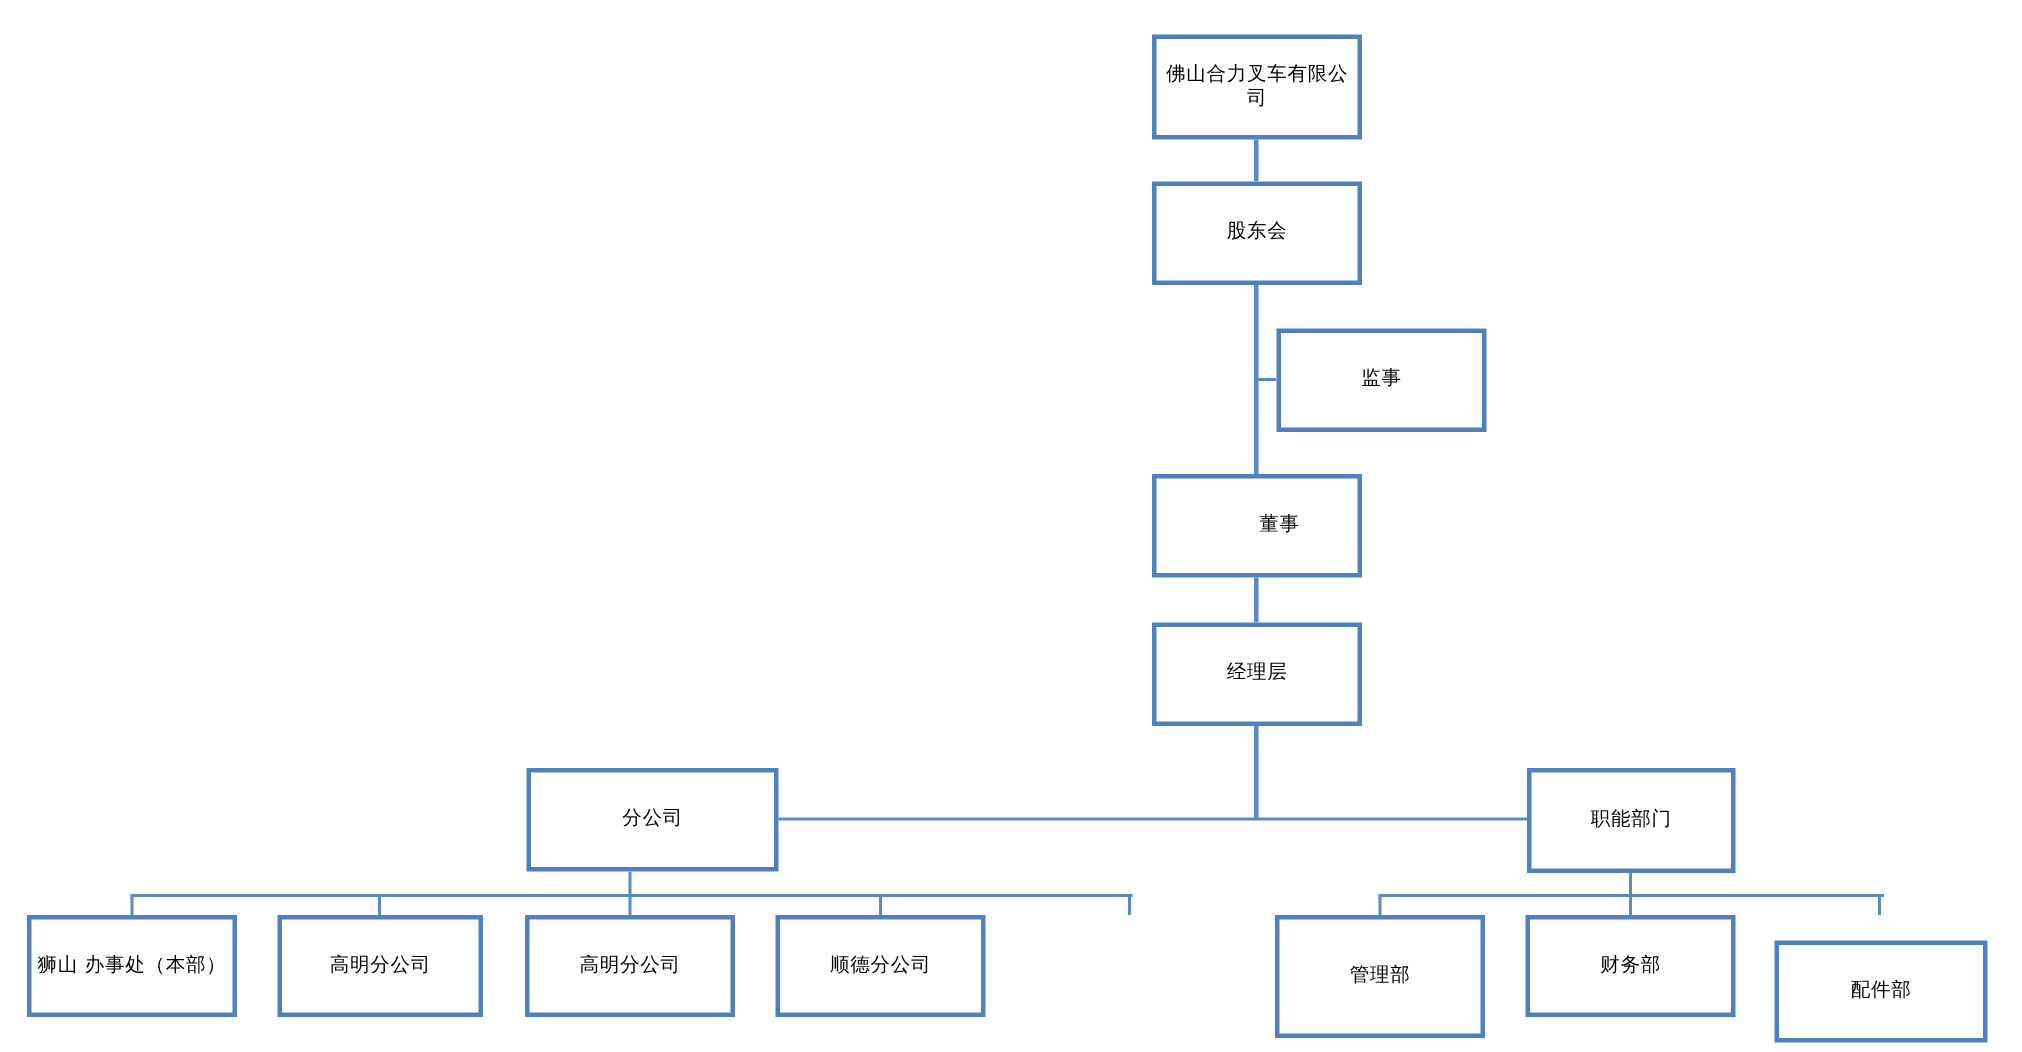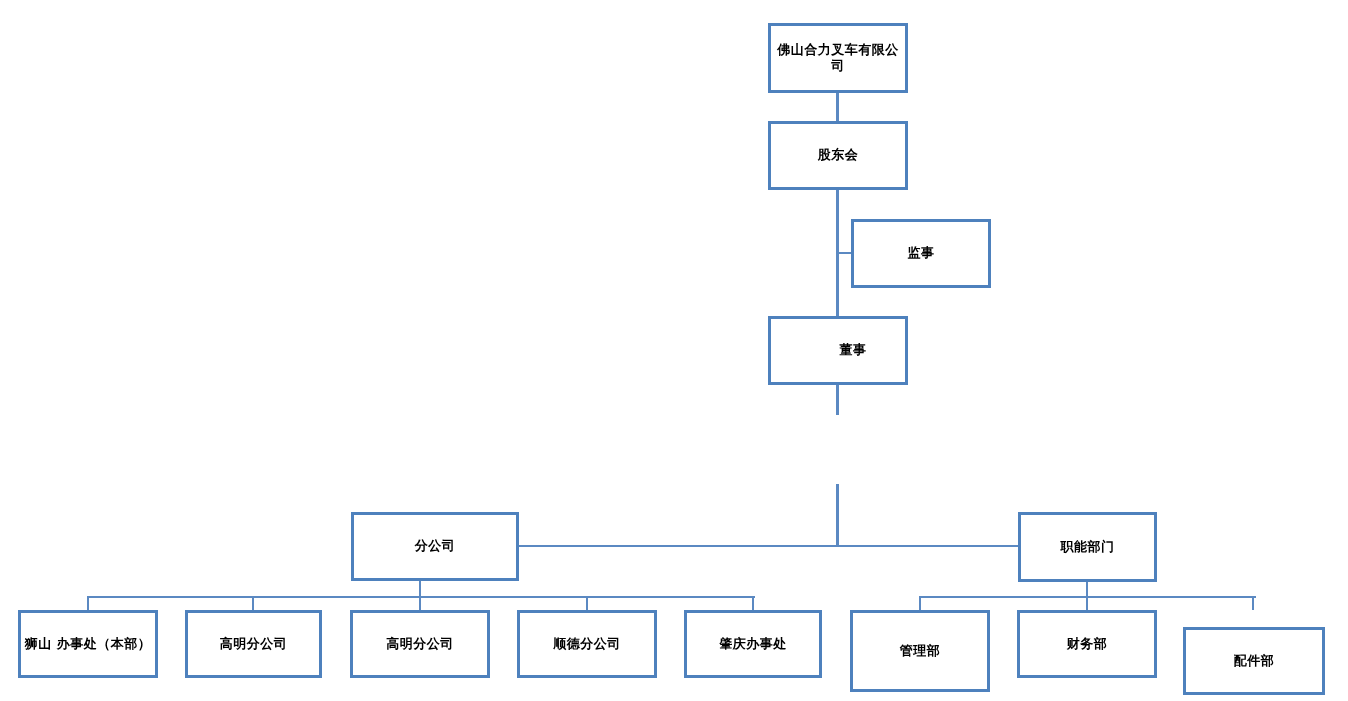--- a/index.html
+++ b/index.html
@@ -20,7 +20,7 @@
     align-items: center;
     justify-content: center;
     text-align: center;
-    font-weight: bold;
+    font-weight: normal;
     font-size: 13px;
     color: #000000;
     padding: 2px 3px;

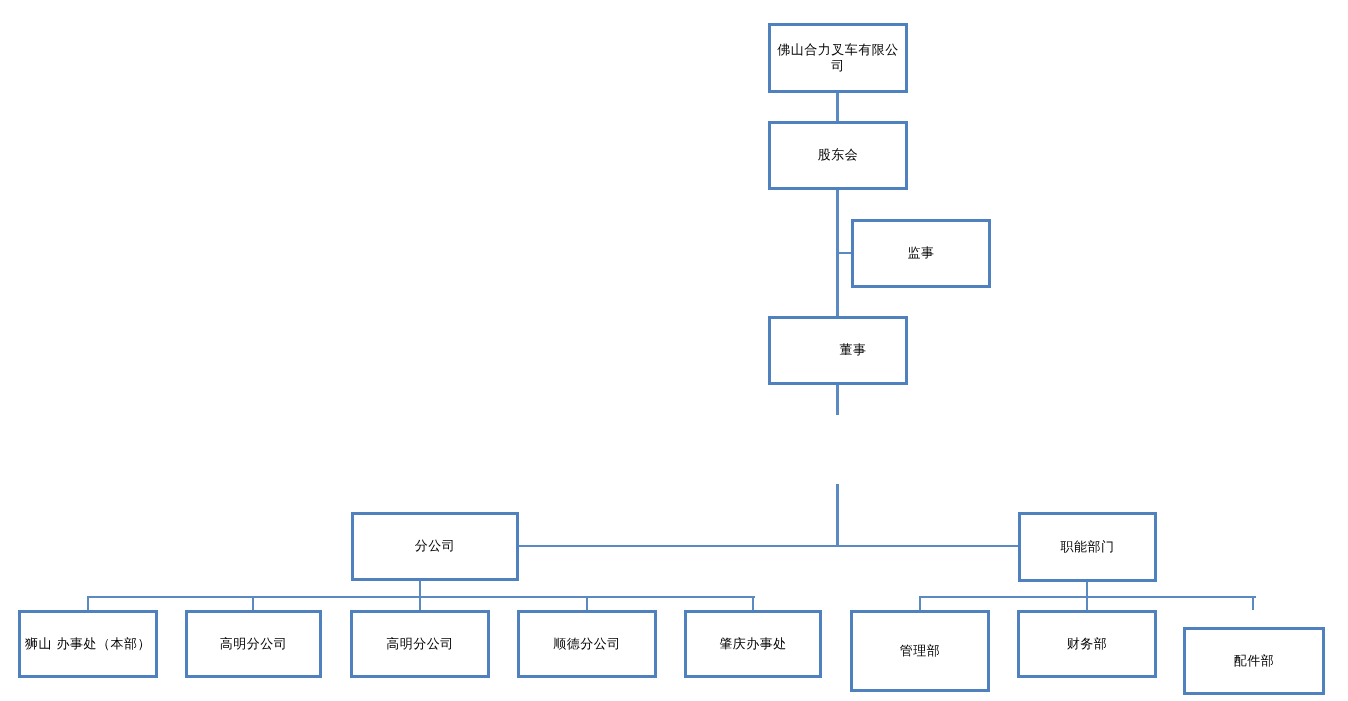--- a/index.html
+++ b/index.html
@@ -70,6 +70,9 @@
   <div class="node" style="left:768px; top:316px; width:140px; height:69px;padding-left:33px;">
     <span>董事</span>
   </div>
+  <div class="node" style="left:768px; top:415px; width:140px; height:69px;">
+    <span>经理层</span>
+  </div>
   <div class="node" style="left:351px; top:512px; width:168px; height:69px;">
     <span>分公司</span>
   </div>

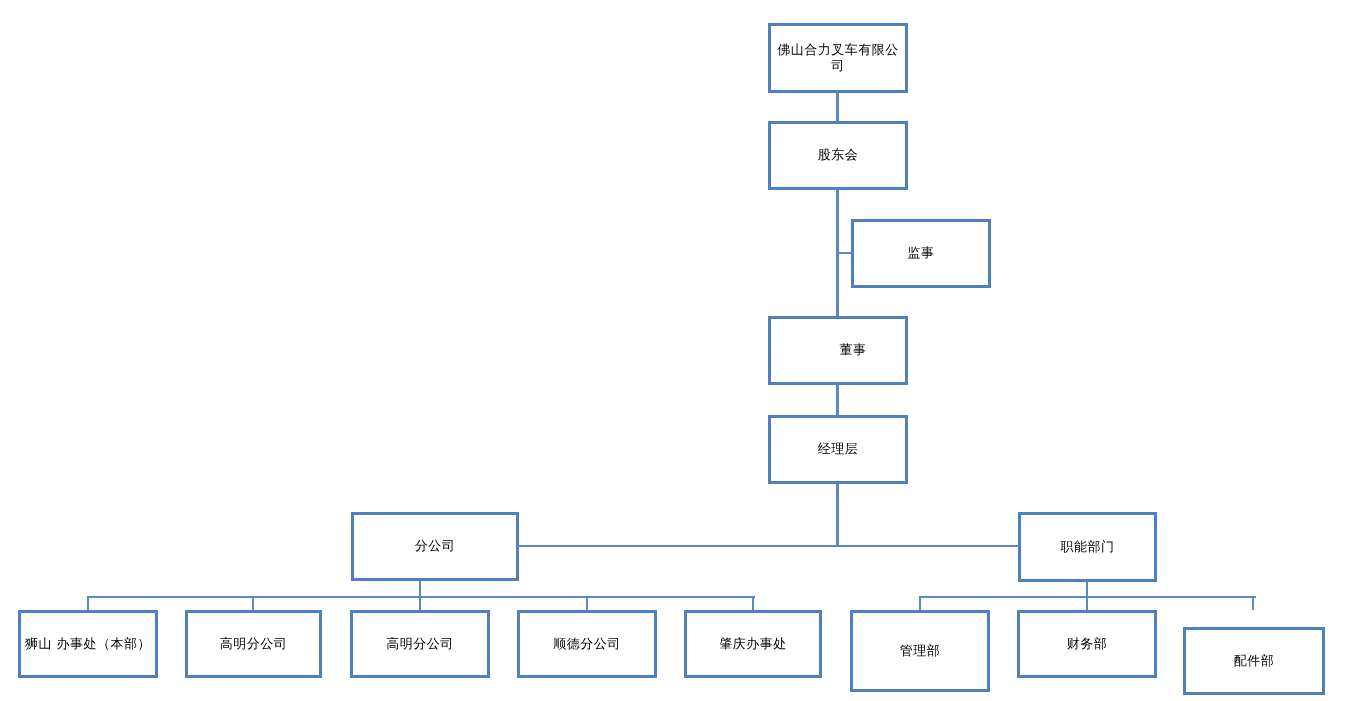--- a/index.html
+++ b/index.html
@@ -92,9 +92,6 @@
   <div class="node" style="left:517px; top:610px; width:140px; height:68px;">
     <span>顺德分公司</span>
   </div>
-  <div class="node" style="left:684px; top:610px; width:138px; height:68px;">
-    <span>肇庆办事处</span>
-  </div>
 
   <div class="node" style="left:850px;  top:610px; width:140px; height:82px;">
     <span>管理部</span>

